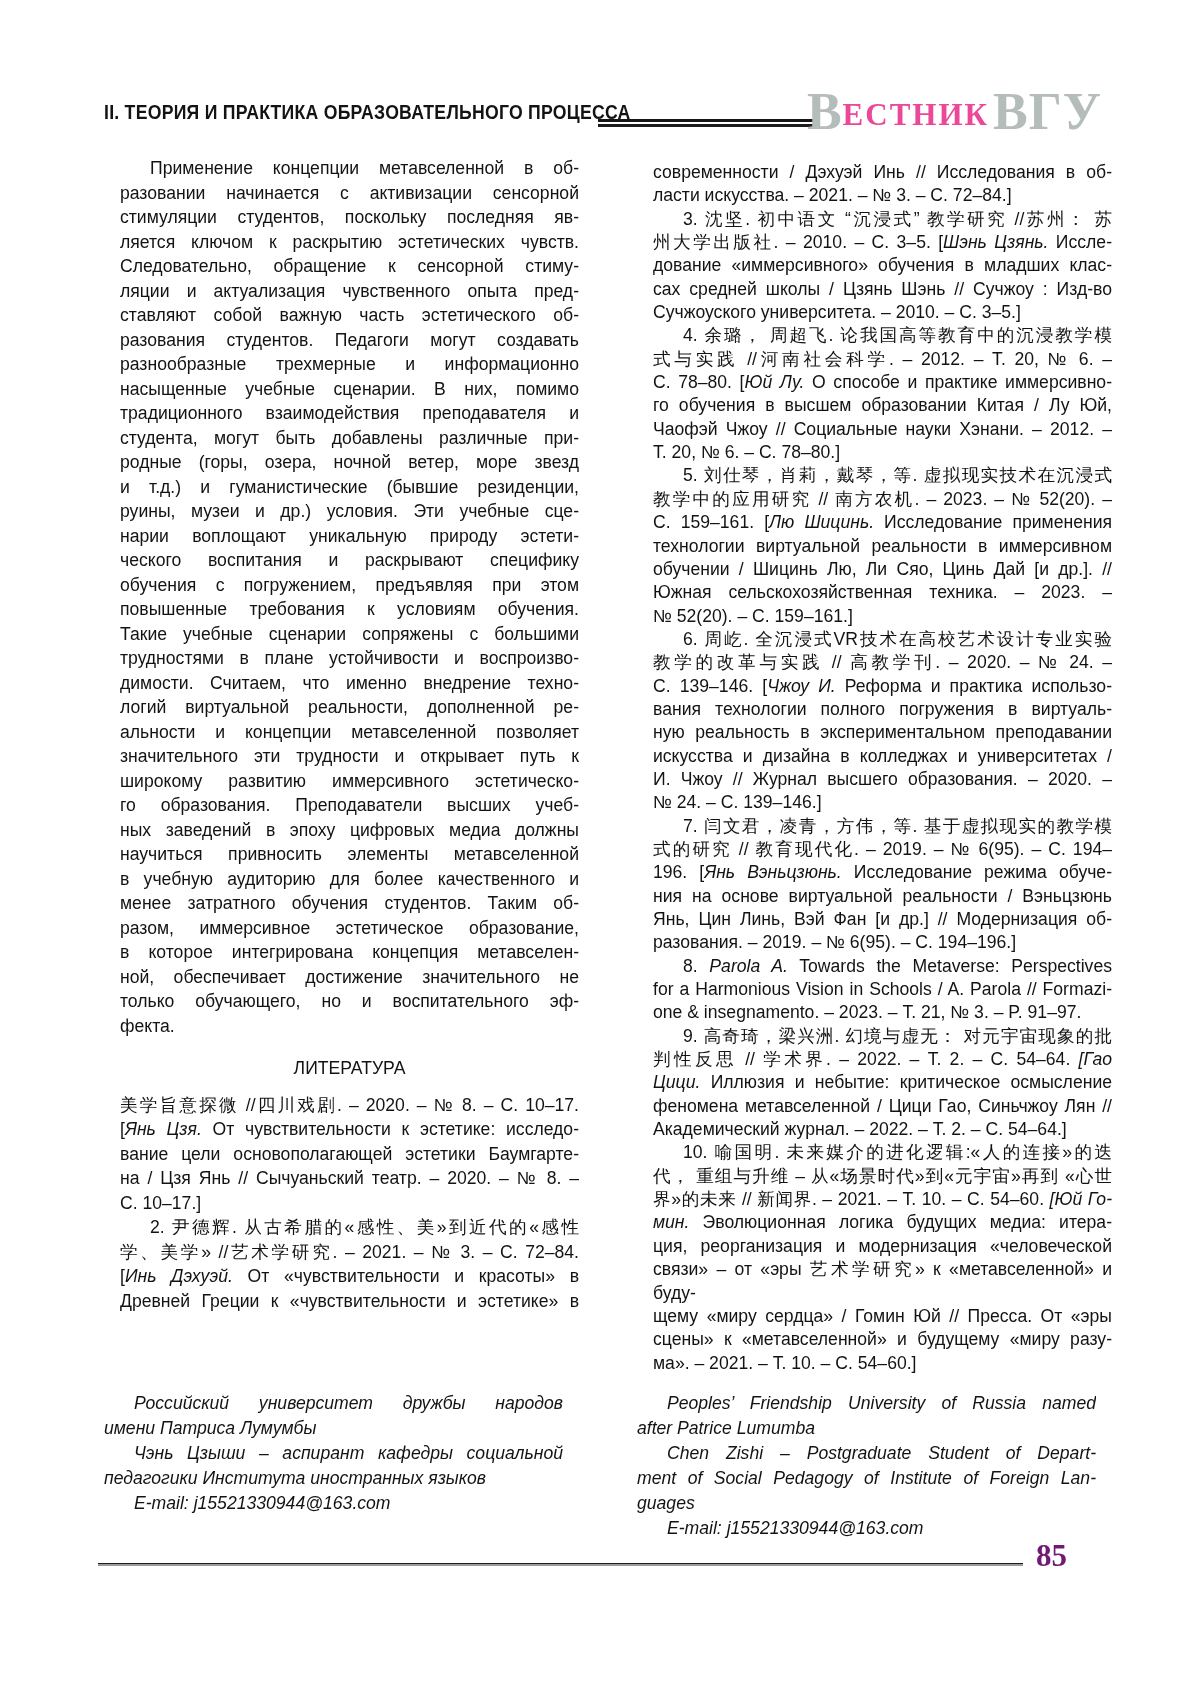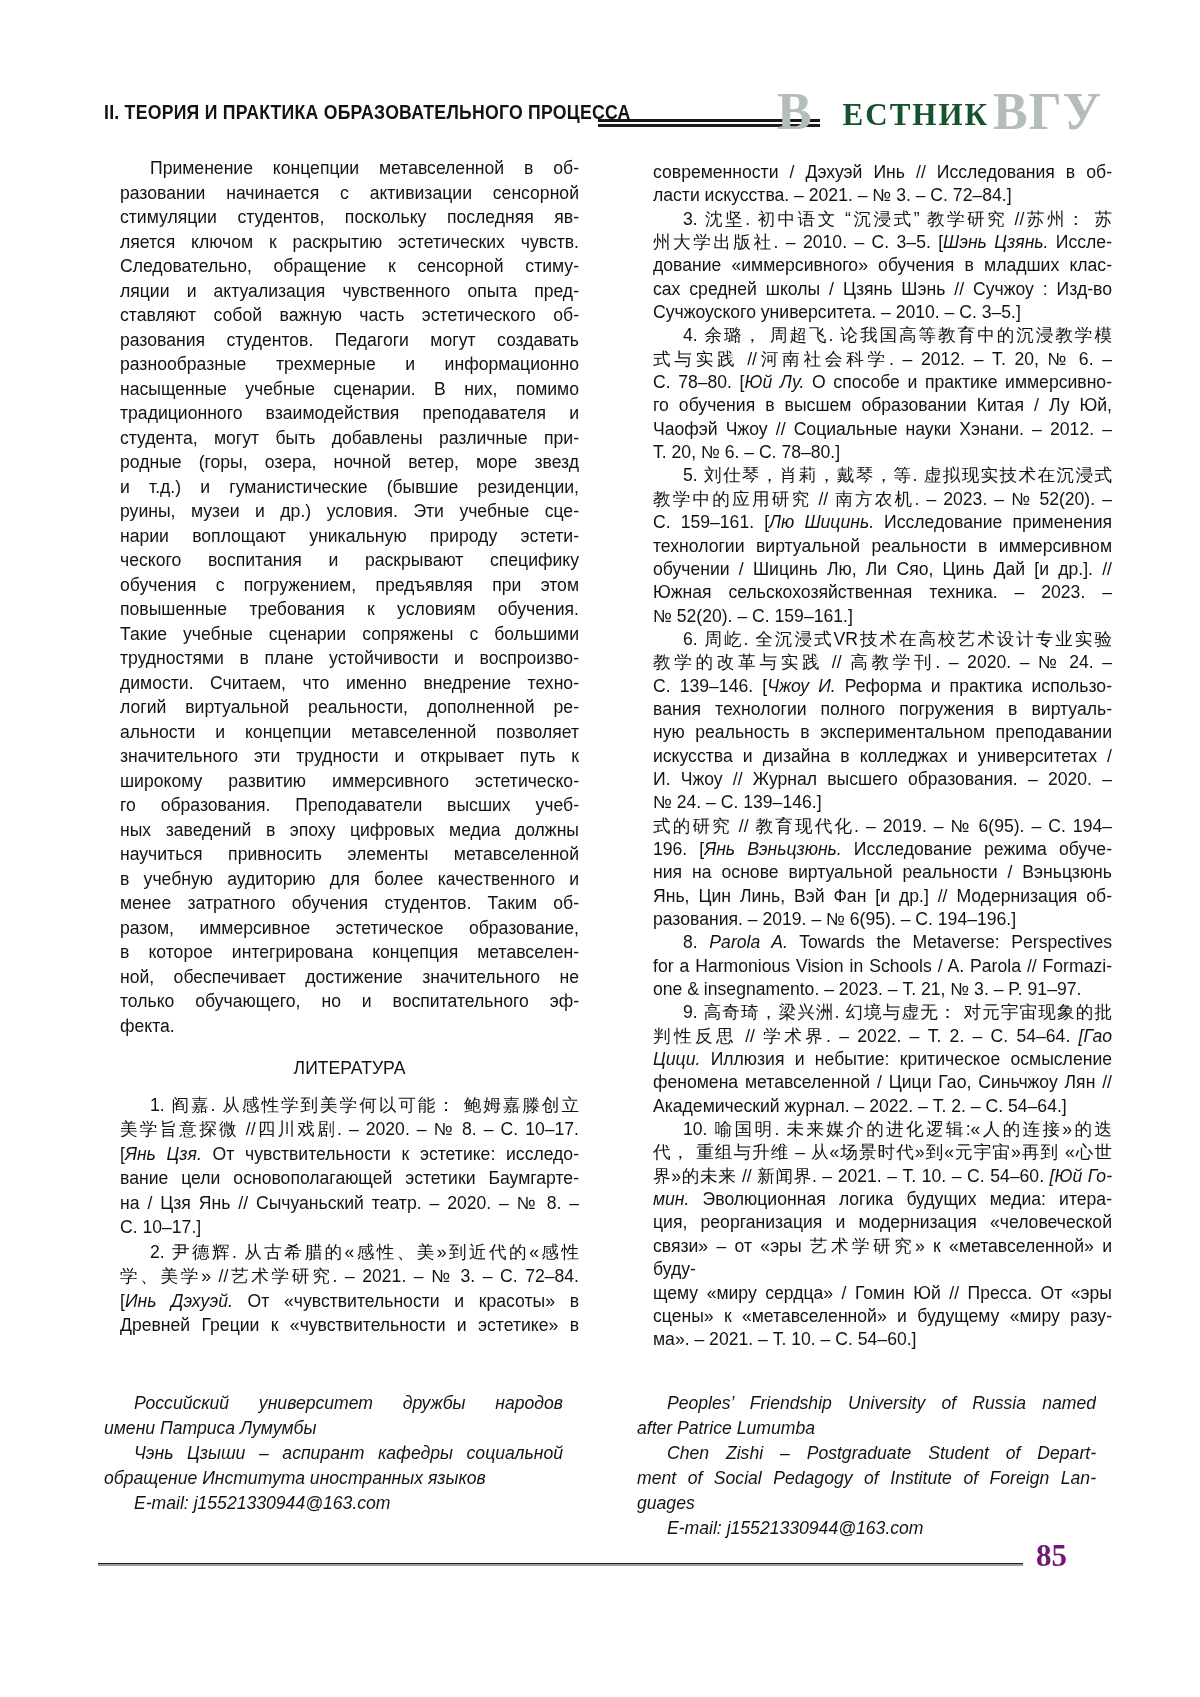--- a/index.html
+++ b/index.html
@@ -15,7 +15,7 @@
   .logo{position:absolute;right:98px;top:86px;font-family:"Liberation Serif",serif;
         font-weight:700;white-space:nowrap;line-height:1;}
   .logo .big{font-size:52px;color:#b5bdba;letter-spacing:1px;vertical-align:-4px;}
-  .logo .small{font-size:31px;color:#14532d;letter-spacing:2px;margin-left:30px;}
+  .logo .small{font-size:31px;color:#ec4899;letter-spacing:2px;}
 
   
   .cols{position:absolute;left:120px;top:156px;width:992px;display:flex;gap:74px;}

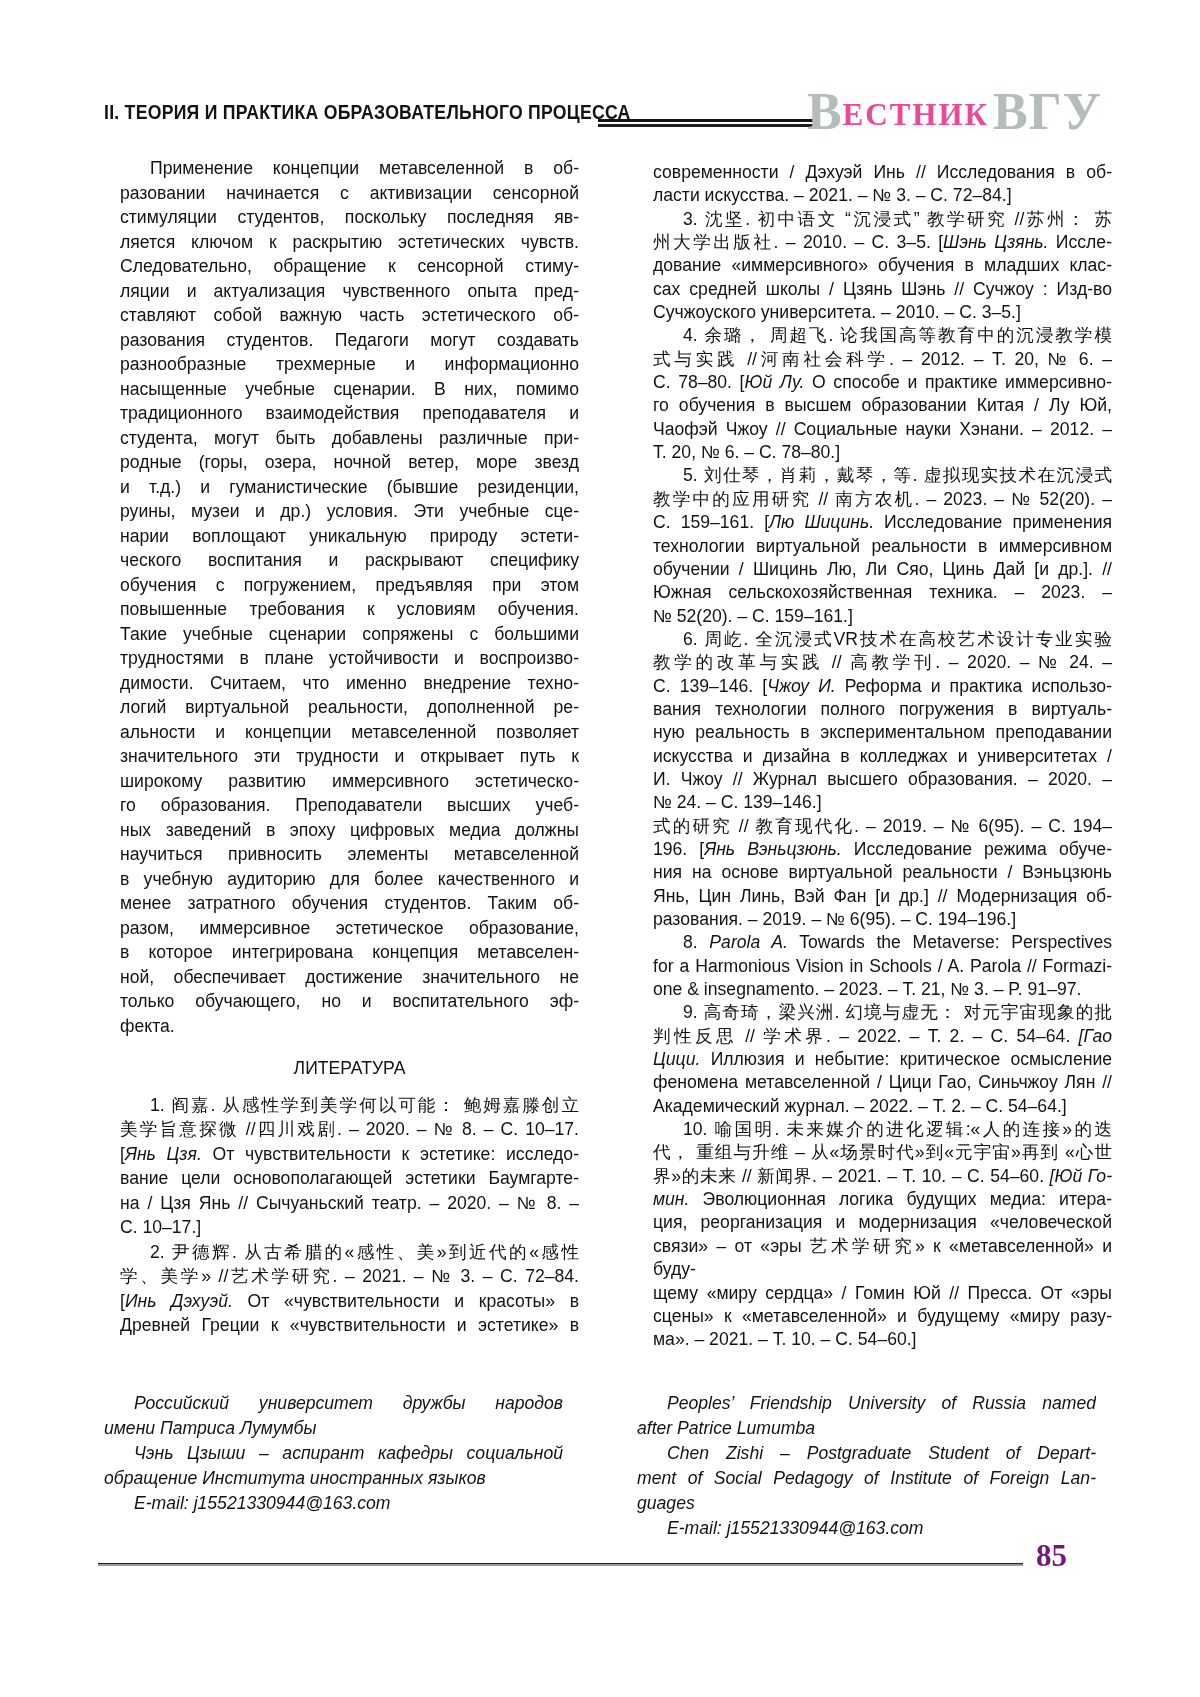--- a/index.html
+++ b/index.html
@@ -151,6 +151,7 @@
           <div class="line last">№ 24. – С. 139–146.]</div>
         </div>
         <div class="block para">
+          <div class="line indent">7. 闫文君，凌青，方伟，等.  基于虚拟现实的教学模</div>
           <div class="line">式的研究  // 教育现代化. – 2019. – № 6(95). – С. 194–</div>
           <div class="line">196. [<i>Янь Вэньцзюнь.</i> Исследование режима обуче-</div>
           <div class="line">ния на основе виртуальной реальности / Вэньцзюнь</div>

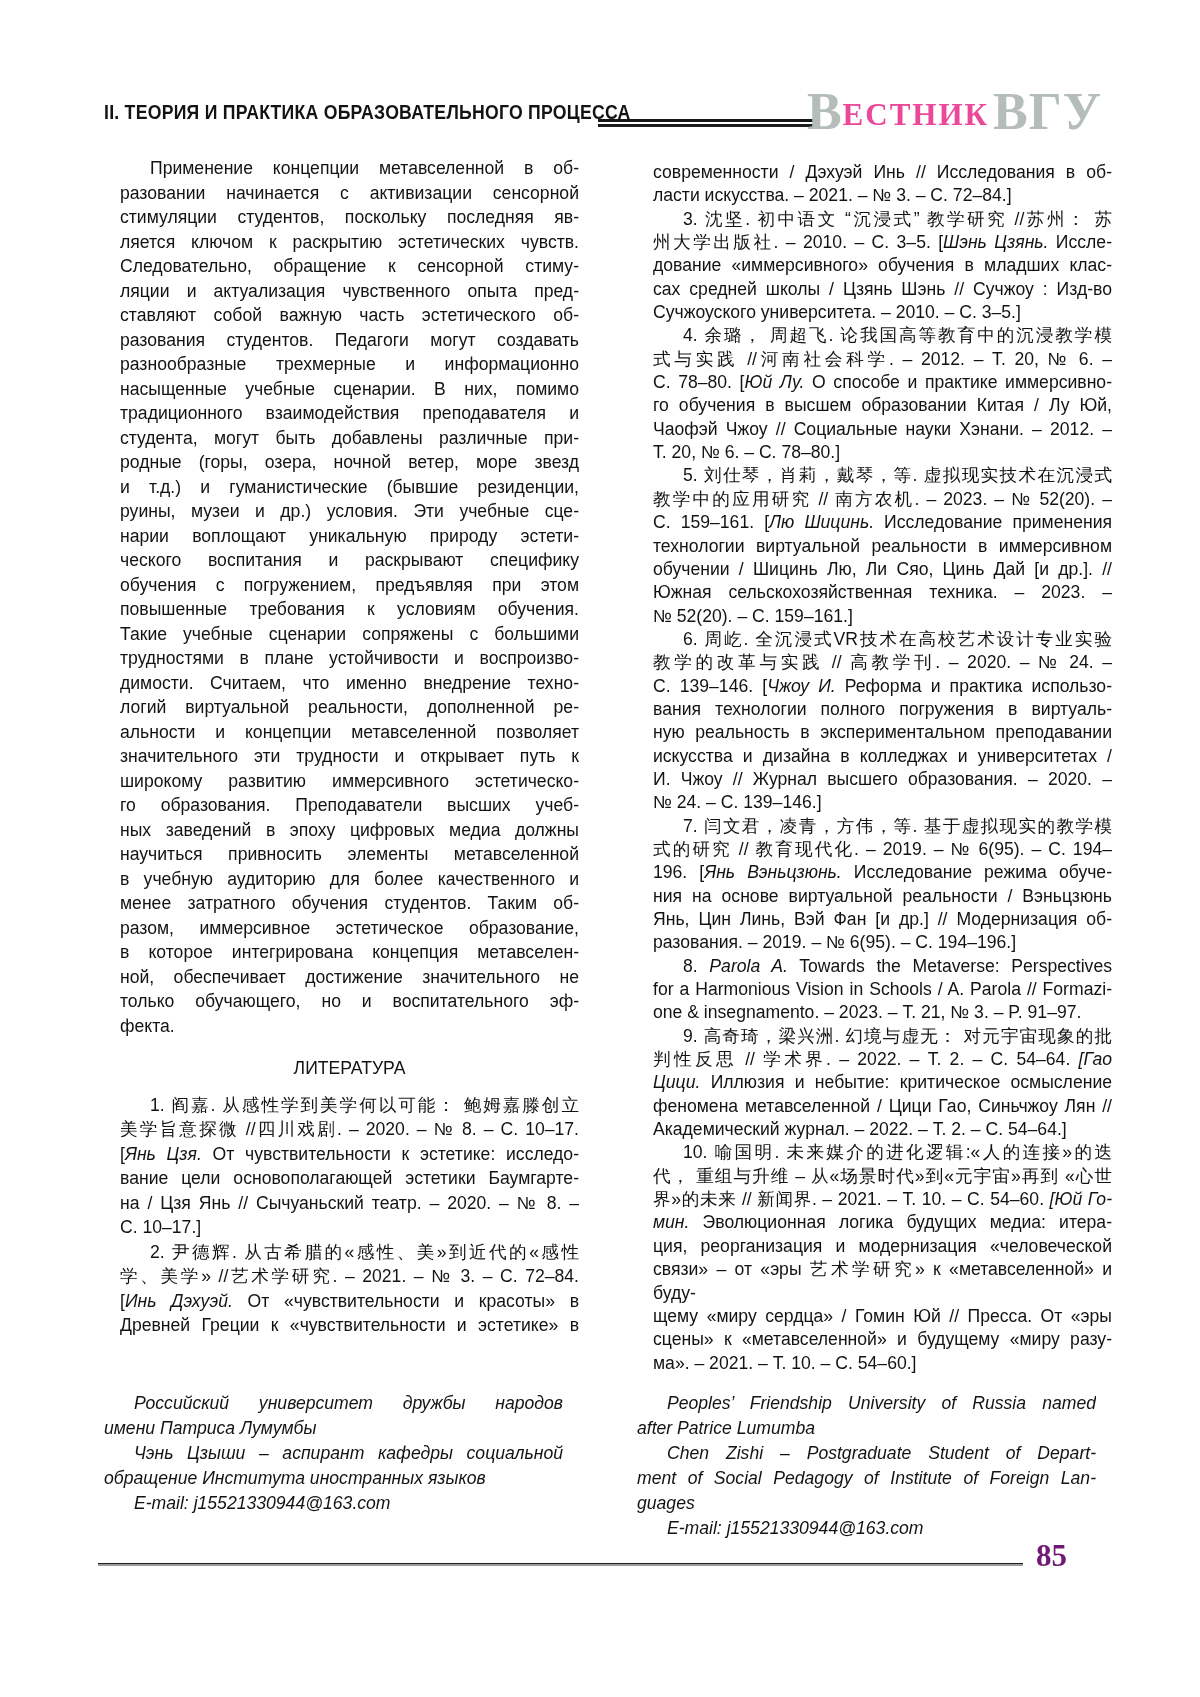--- a/index.html
+++ b/index.html
@@ -97,7 +97,6 @@
           <div class="line last">ЛИТЕРАТУРА</div>
         </div>
         <div class="block para">
-          <div class="line indent">1. 阎嘉.  从感性学到美学何以可能：  鲍姆嘉滕创立</div>
           <div class="line">美学旨意探微  //四川戏剧. – 2020. – № 8. – С. 10–17.</div>
           <div class="line">[<i>Янь Цзя.</i> От чувствительности к эстетике: исследо-</div>
           <div class="line">вание цели основополагающей эстетики Баумгарте-</div>

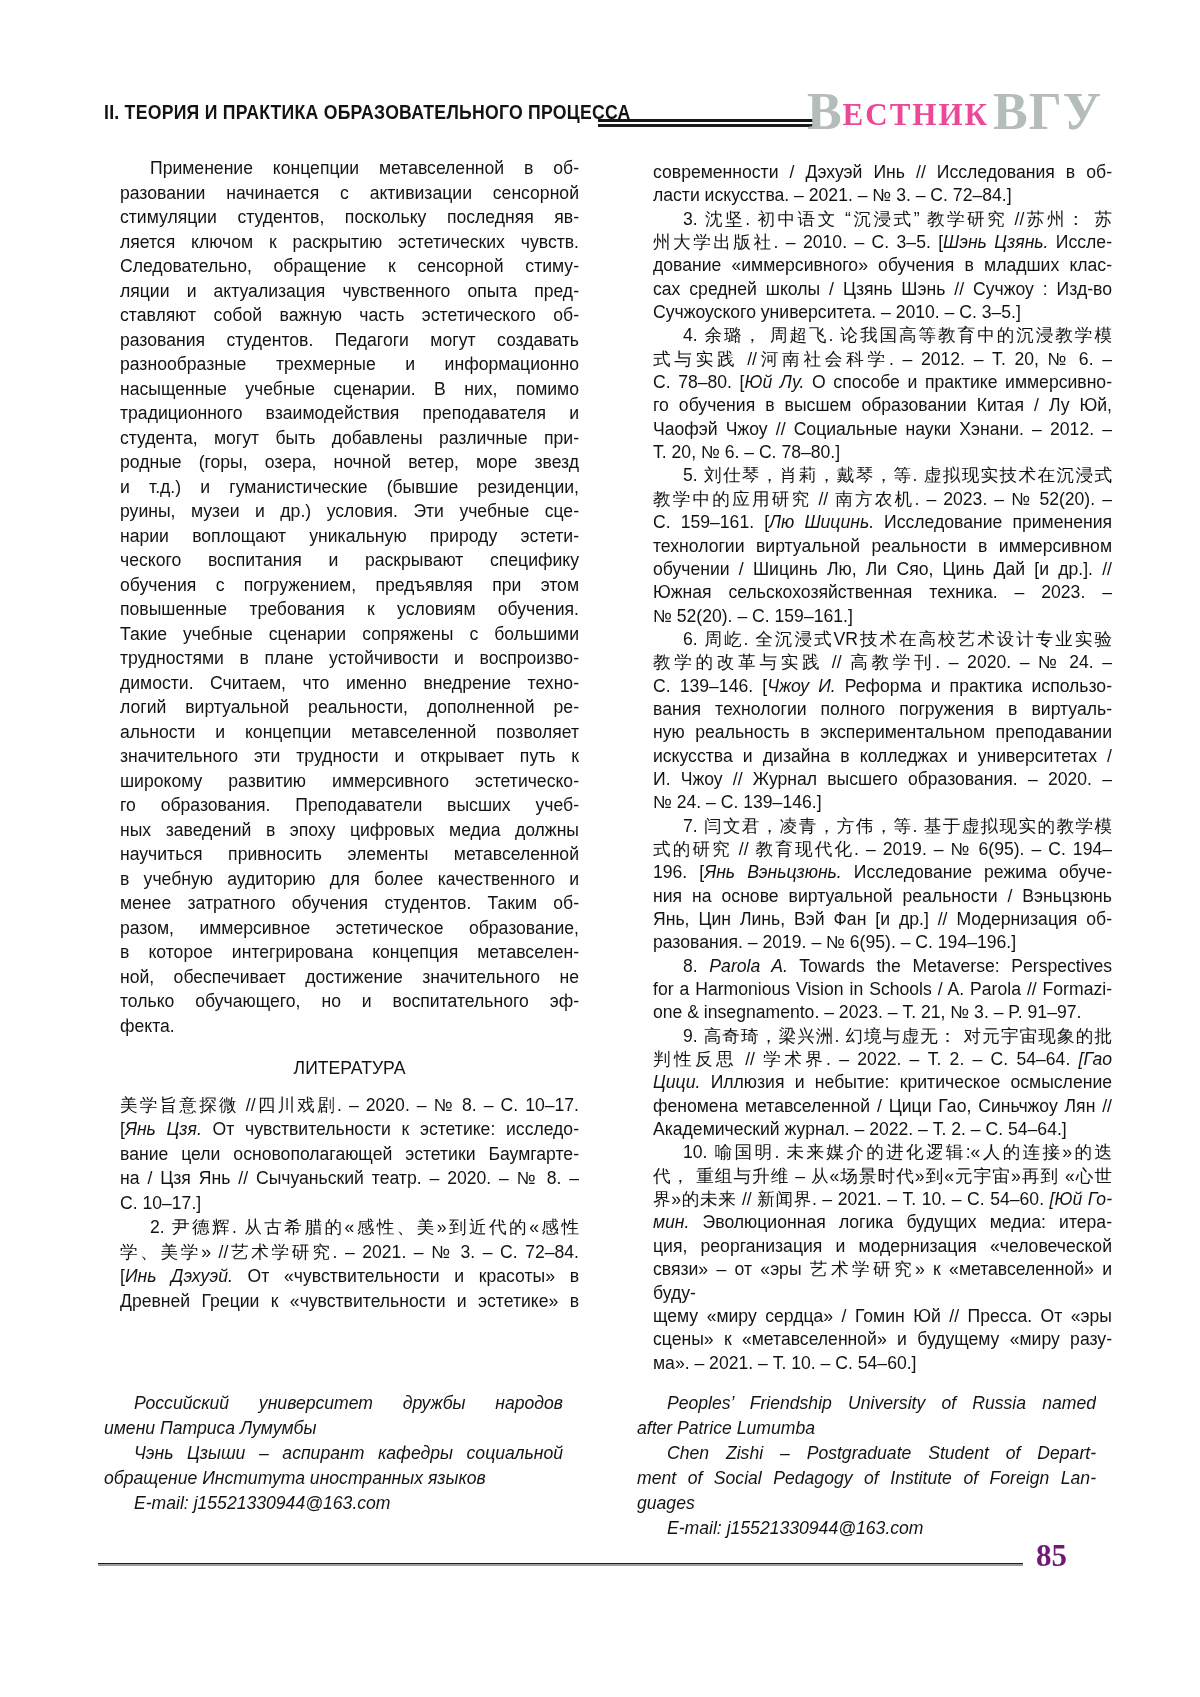--- a/index.html
+++ b/index.html
@@ -190,7 +190,7 @@
       </div>
       <div class="block para">
         <div class="line indent">Чэнь Цзыши – аспирант кафедры социальной</div>
-        <div class="line last">обращение Института иностранных языков</div>
+        <div class="line last">педагогики Института иностранных языков</div>
       </div>
       <div class="block para">
         <div class="line indent last">E-mail: j15521330944@163.com</div>

